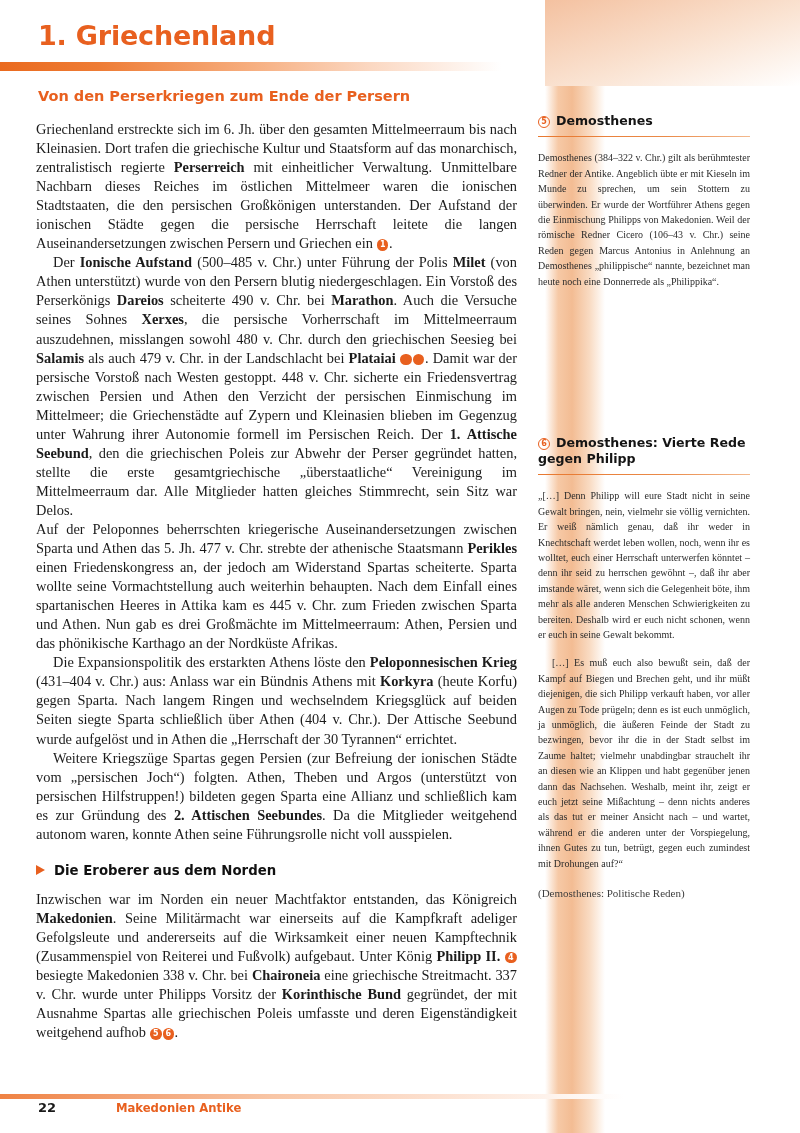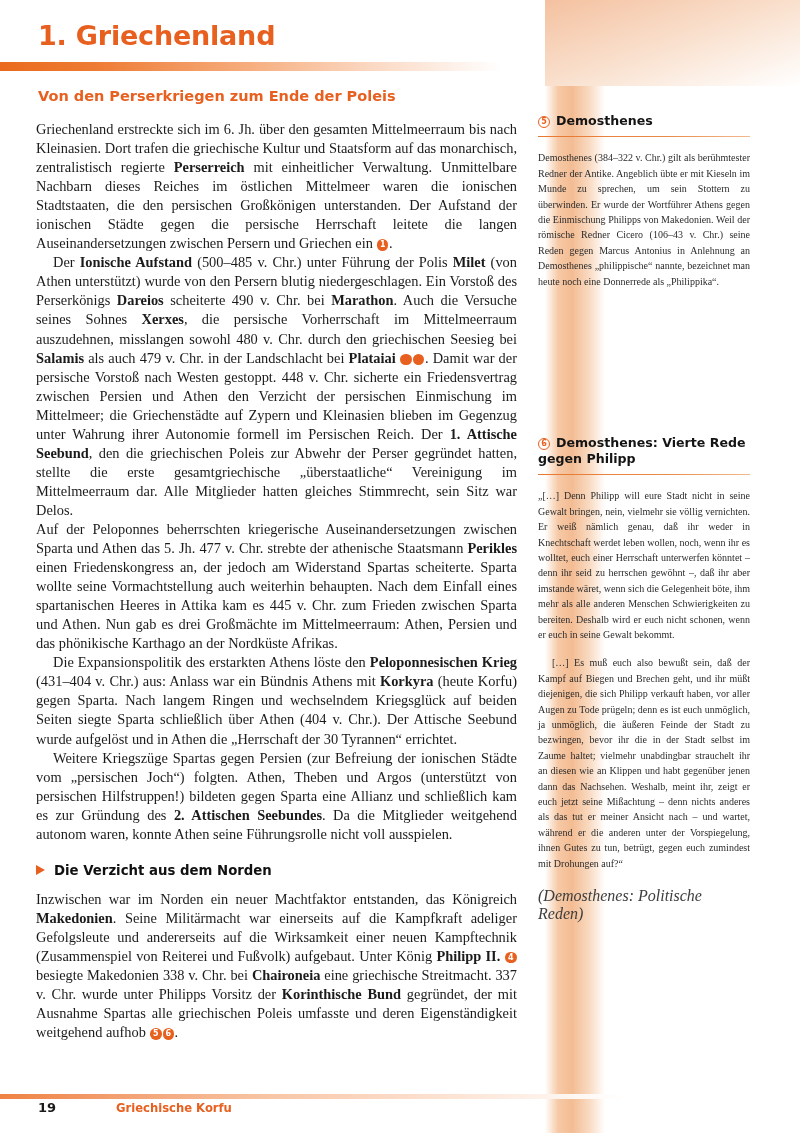--- a/index.html
+++ b/index.html
@@ -241,7 +241,7 @@
 
     <div class="chapter-title">1. Griechenland</div>
     <div class="title-rule"></div>
-    <div class="section-title">Von den Perserkriegen zum Ende der Poleis</div>
+    <div class="section-title">Von den Perserkriegen zum Ende der Persern</div>
 
     <div class="body-col">
 

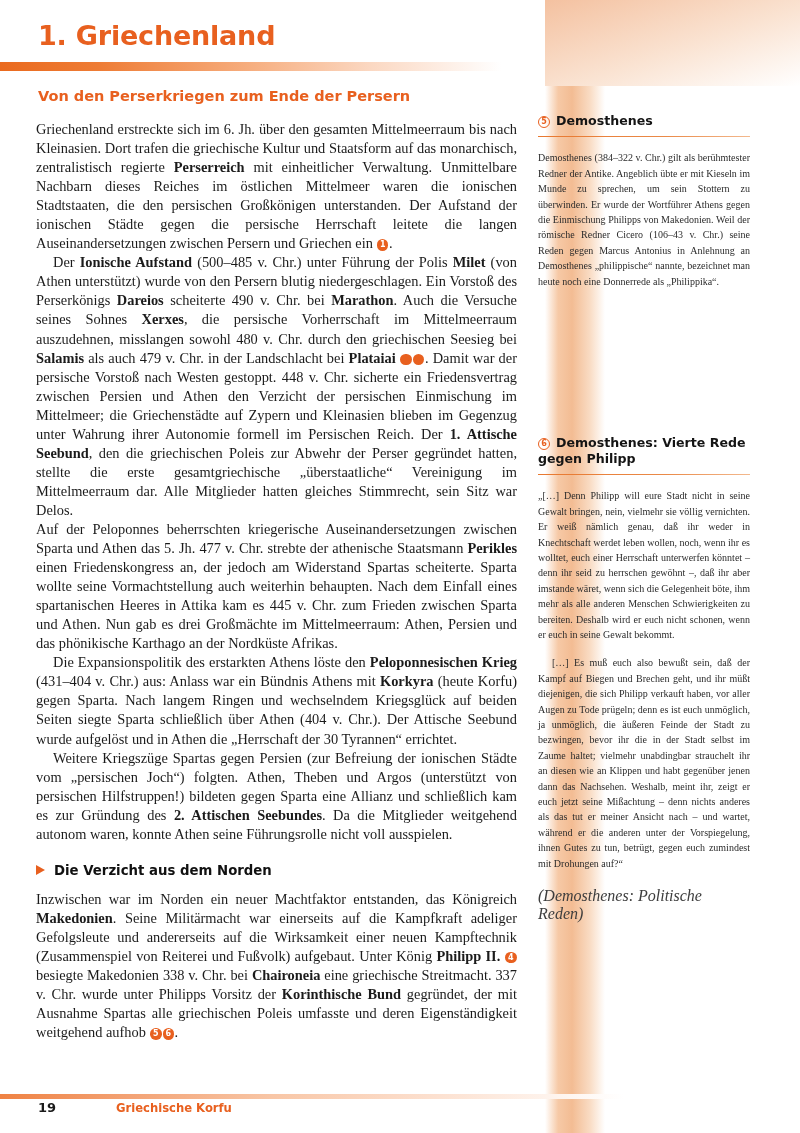--- a/index.html
+++ b/index.html
@@ -258,7 +258,7 @@
 
       <div class="sub-head">
         <span class="tri"></span>
-        <span>Die Verzicht aus dem Norden</span>
+        <span>Die Eroberer aus dem Norden</span>
       </div>
 
       <p class="body"><span>Inzwischen war im Norden ein neuer Machtfaktor entstanden, das Königreich </span><b>Makedonien</b><span>. Seine Militärmacht war einerseits auf die Kampfkraft adeliger Gefolgsleute und andererseits auf die Wirksamkeit einer neuen Kampftechnik (Zusammenspiel von Reiterei und Fußvolk) aufgebaut. Unter König </span><b>Philipp II.</b><span> </span><span class="cnum">4</span><span> besiegte Makedonien 338 v. Chr. bei </span><b>Chaironeia</b><span> eine griechische Streitmacht. 337 v. Chr. wurde unter Philipps Vorsitz der </span><b>Korinthische Bund</b><span> gegründet, der mit Ausnahme Spartas alle griechischen Poleis umfasste und deren Eigenständigkeit weitgehend aufhob </span><span class="cnum">5</span><span class="cnum">6</span><span>.</span></p>

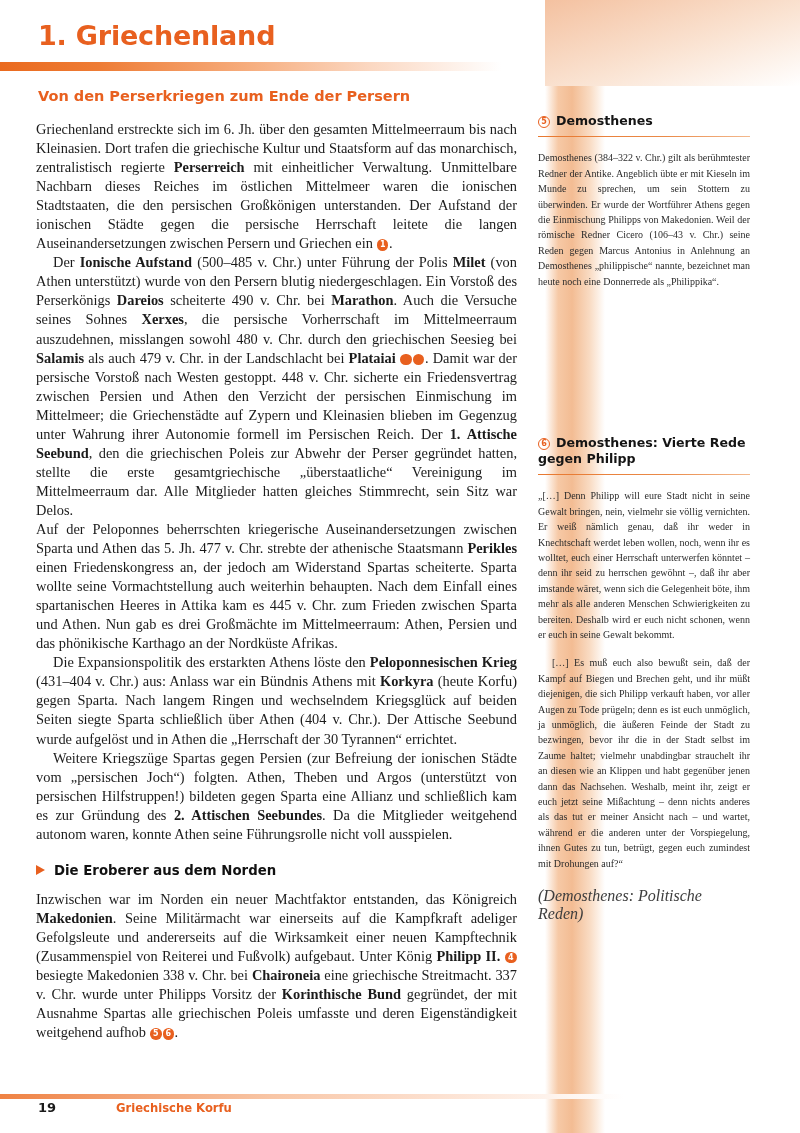--- a/index.html
+++ b/index.html
@@ -193,8 +193,7 @@
   p.side-body.indent { text-indent: 14px; }
   p.side-src {
     margin: 16px 0 0 0;
-    font-size: 16px;
-    font-style: italic;
+    font-size: 11px;
     color: #3d3d3d;
   }
 

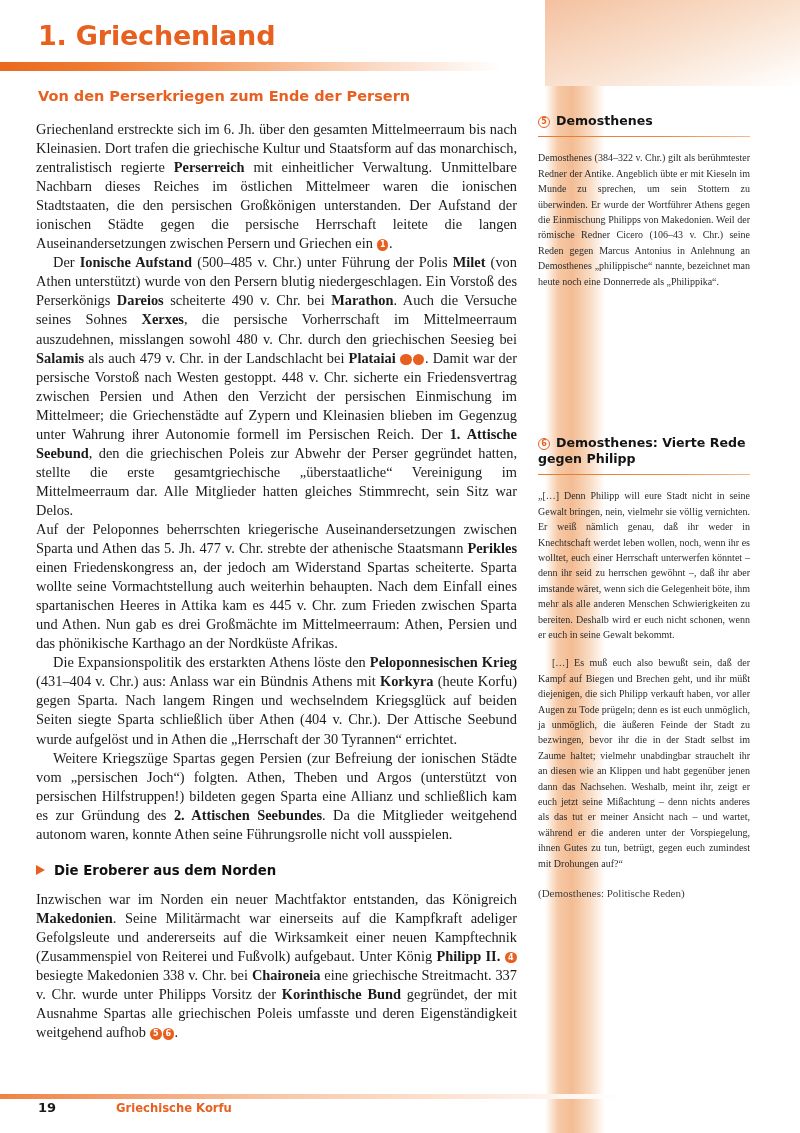--- a/index.html
+++ b/index.html
@@ -288,7 +288,7 @@
   </div>
 
   <div class="footer-rule"></div>
-  <div class="folio">19</div>
+  <div class="folio">22</div>
   <div class="running-head">Griechische Korfu</div>
 
 </div>

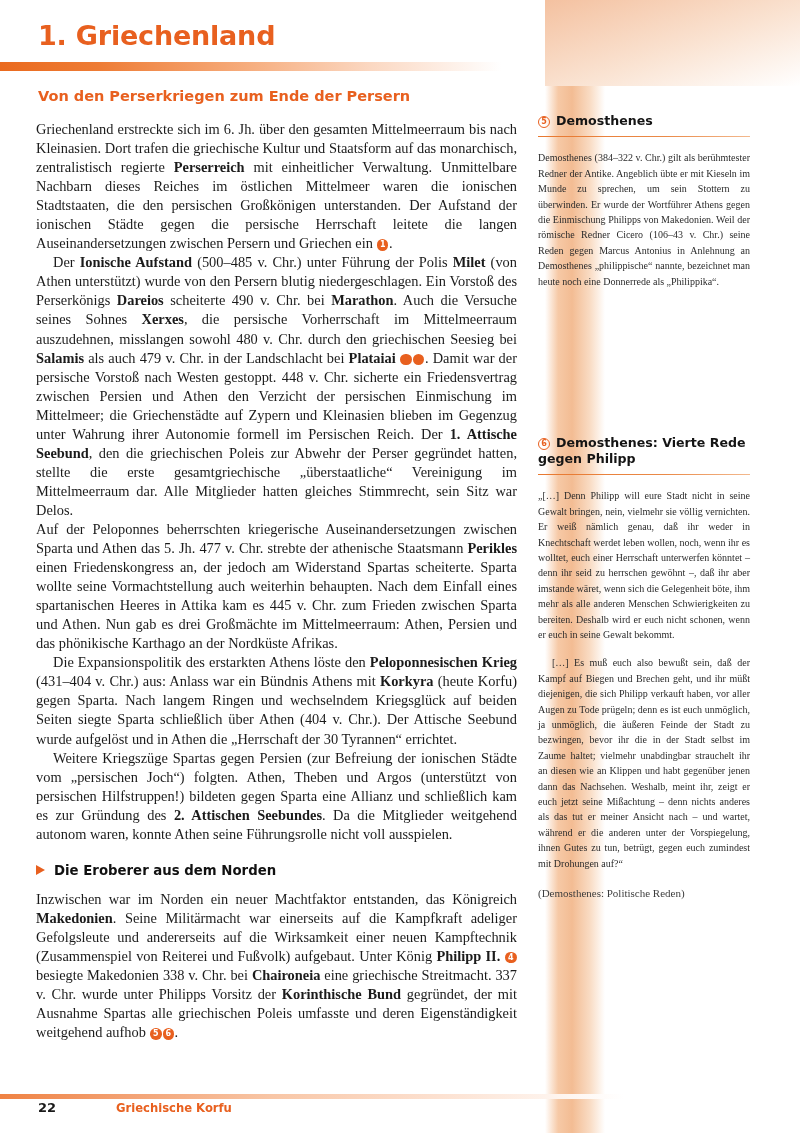--- a/index.html
+++ b/index.html
@@ -289,7 +289,7 @@
 
   <div class="footer-rule"></div>
   <div class="folio">22</div>
-  <div class="running-head">Griechische Korfu</div>
+  <div class="running-head">Makedonien Antike</div>
 
 </div>
 

